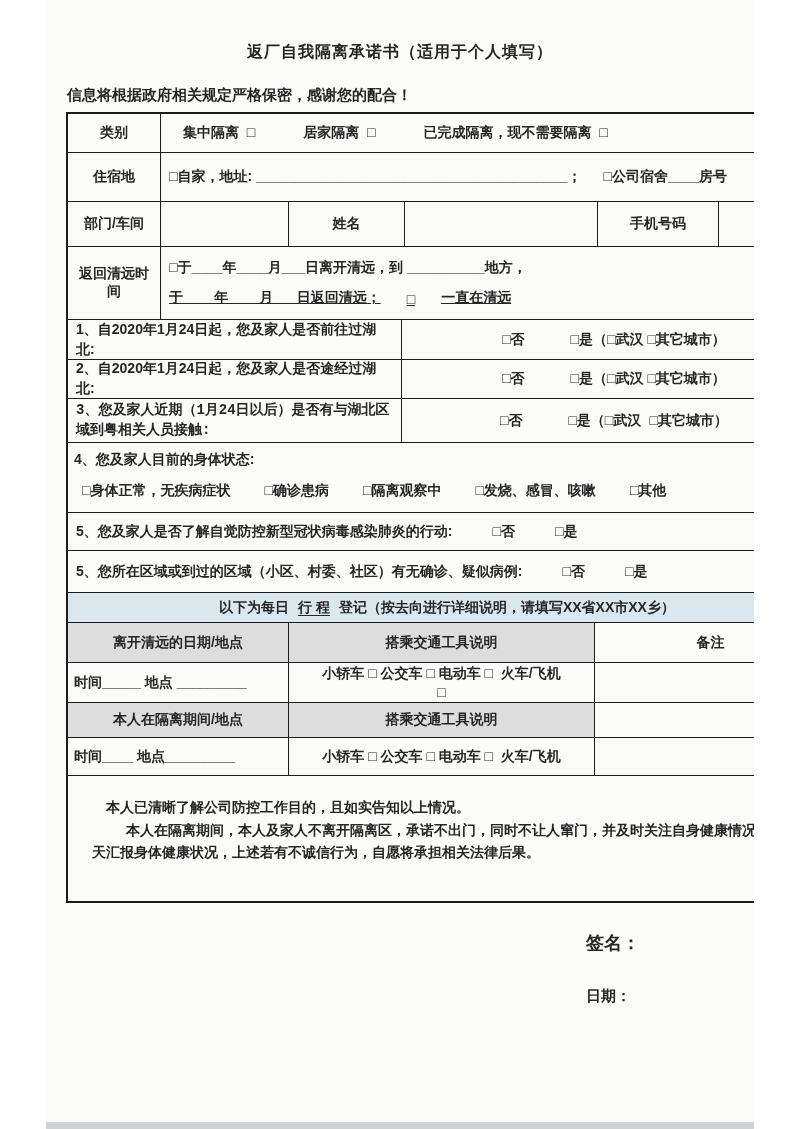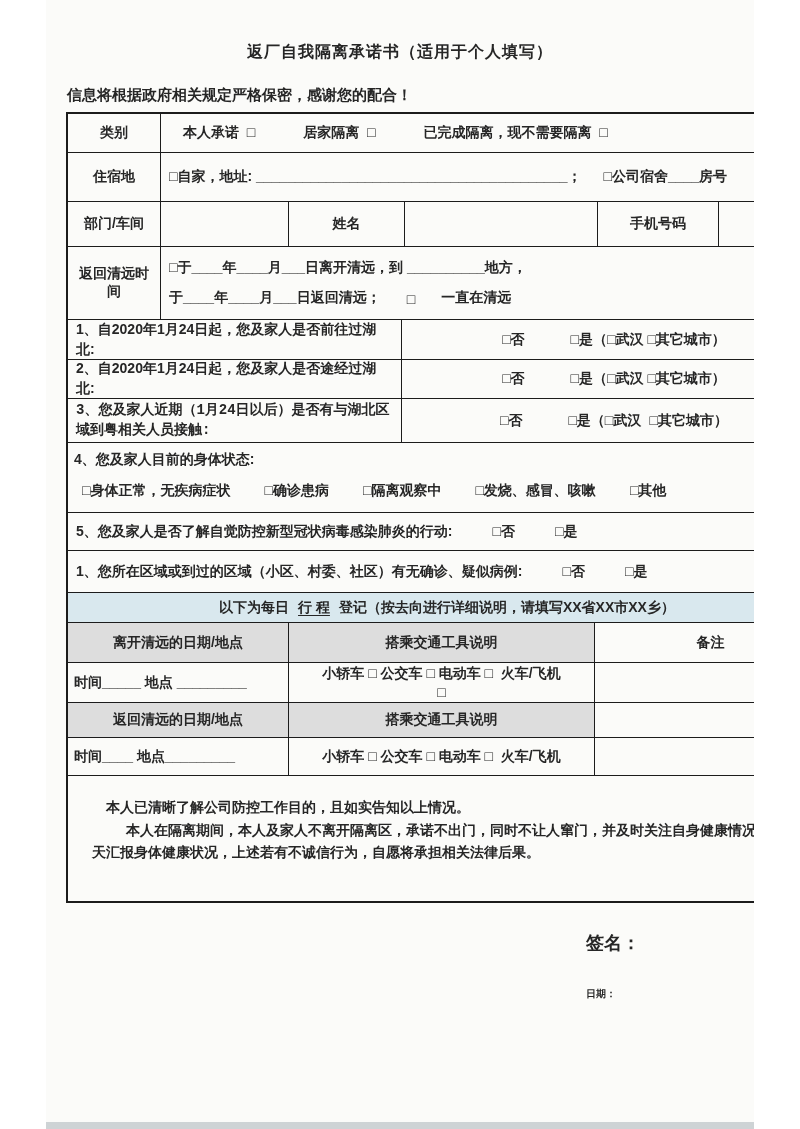--- a/index.html
+++ b/index.html
@@ -71,7 +71,7 @@
     <div class="row h38">
       <div class="cell w92 label-cell">类别</div>
       <div class="cell grow options-cell">
-        <span class="pre">本人承诺  □</span>
+        <span class="pre">集中隔离  □</span>
         <span class="pre">居家隔离  □</span>
         <span class="pre">已完成隔离，现不需要隔离  □</span>
       </div>

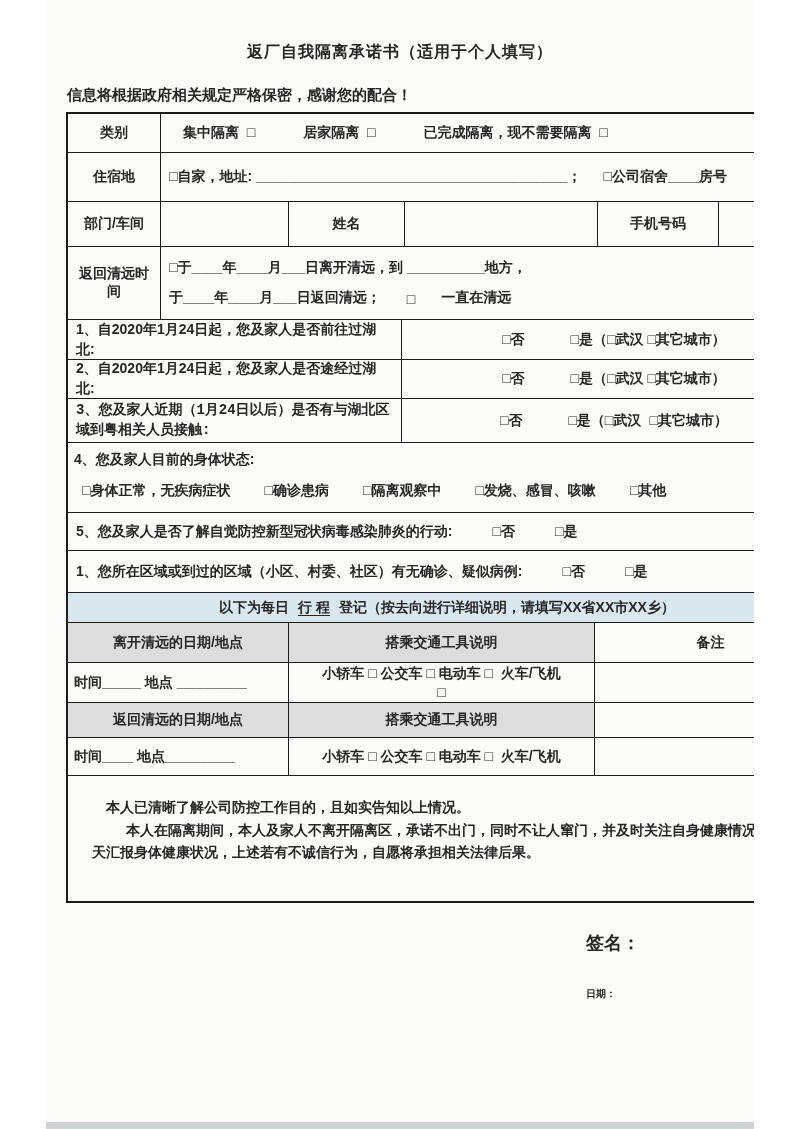--- a/index.html
+++ b/index.html
@@ -98,7 +98,7 @@
       <div class="cell w92 label-cell">返回清远时间</div>
       <div class="cell grow two-line">
         <span class="pre">□于____年____月___日离开清远，到 __________地方，</span>
-        <span style="display:flex; gap:26px; align-items:flex-end;">
+        <span style="display:flex; gap:26px; align-items:flex-end;text-decoration:underline;">
           <span class="pre">于____年____月___日返回清远；</span>
           <span>□</span>
           <span>一直在清远</span>

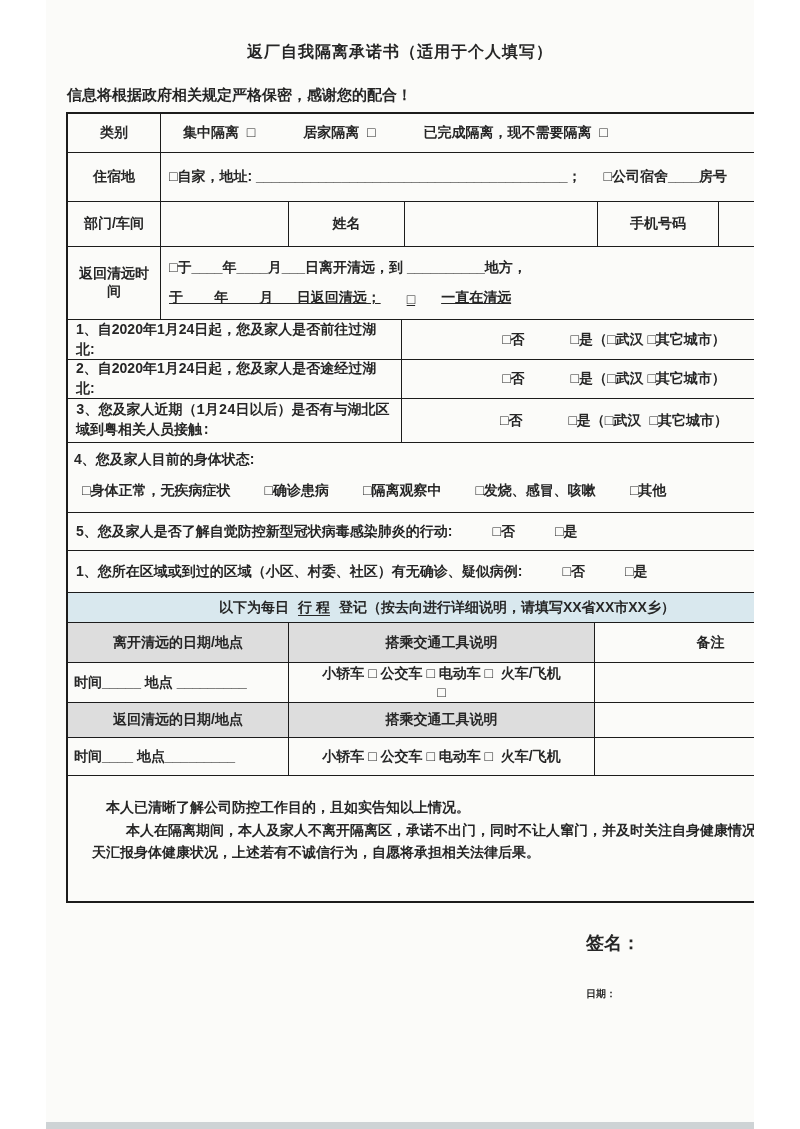--- a/index.html
+++ b/index.html
@@ -153,7 +153,7 @@
 
     <div class="row h42">
       <div class="cell grow inline-q">
-        <span>1、您所在区域或到过的区域（小区、村委、社区）有无确诊、疑似病例:</span>
+        <span>5、您所在区域或到过的区域（小区、村委、社区）有无确诊、疑似病例:</span>
         <span class="pre">□否</span>
         <span class="pre">□是</span>
       </div>

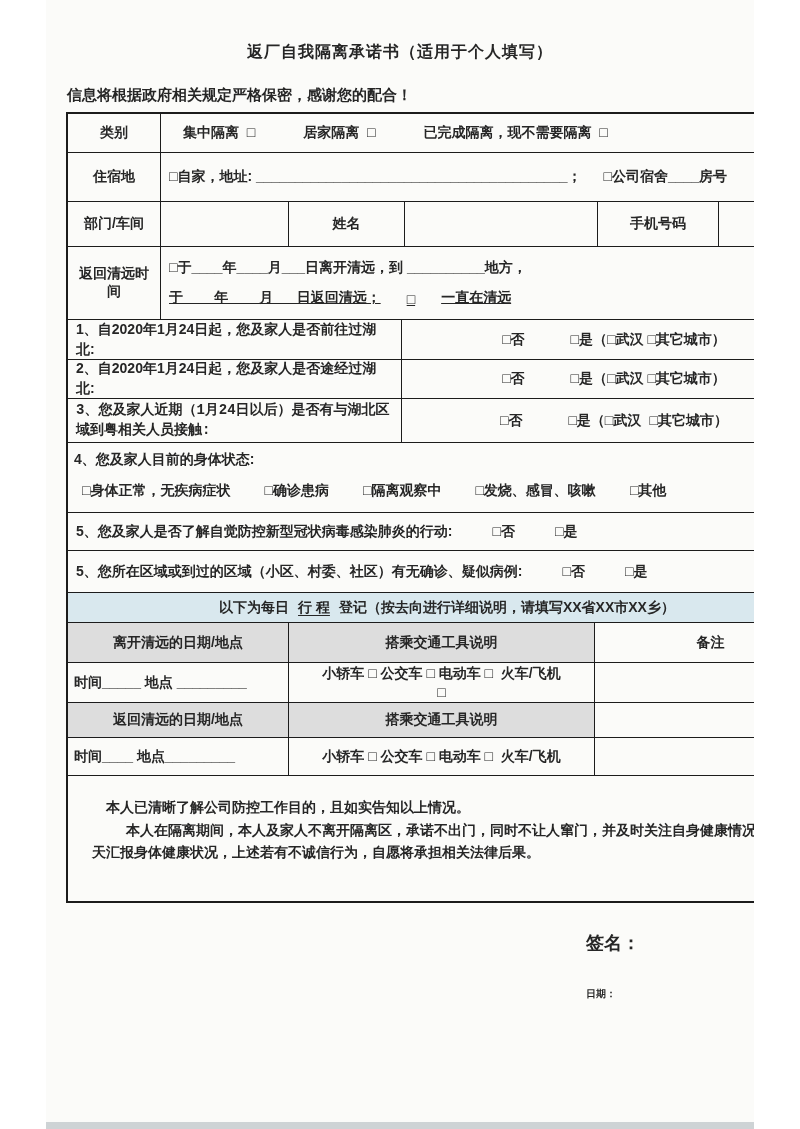--- a/index.html
+++ b/index.html
@@ -183,7 +183,7 @@
     </div>
 
     <div class="row h35">
-      <div class="cell w220 gray center-cell">返回清远的日期/地点</div>
+      <div class="cell w220 gray center-cell">本人在隔离期间/地点</div>
       <div class="cell w306 gray center-cell">搭乘交通工具说明</div>
       <div class="cell grow"></div>
     </div>

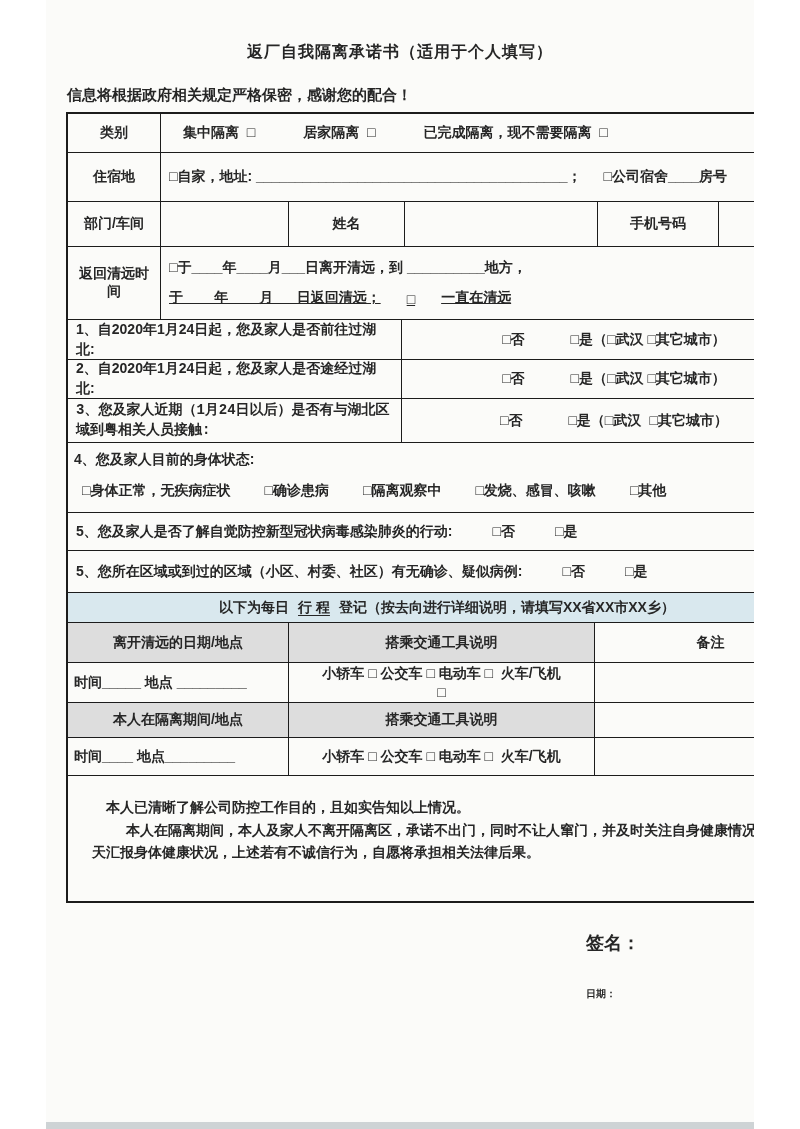--- a/index.html
+++ b/index.html
@@ -55,7 +55,7 @@
   .commit-cell .ind { padding-left:14px; }
   .commit-cell .para { text-indent:34px; }
   .sig-label { position:absolute; left:540px; top:931px; font-size:18px; font-weight:600; }
-  .date-label { position:absolute; left:540px; top:987px; font-size:10px; font-weight:600; }
+  .date-label { position:absolute; left:540px; top:987px; font-size:15px; font-weight:600; }
   .bottom-bar { position:absolute; left:0; bottom:0; width:100%; height:7px; background:var(--bottom-bar,#ced3d5); }
 </style>
 </head>

